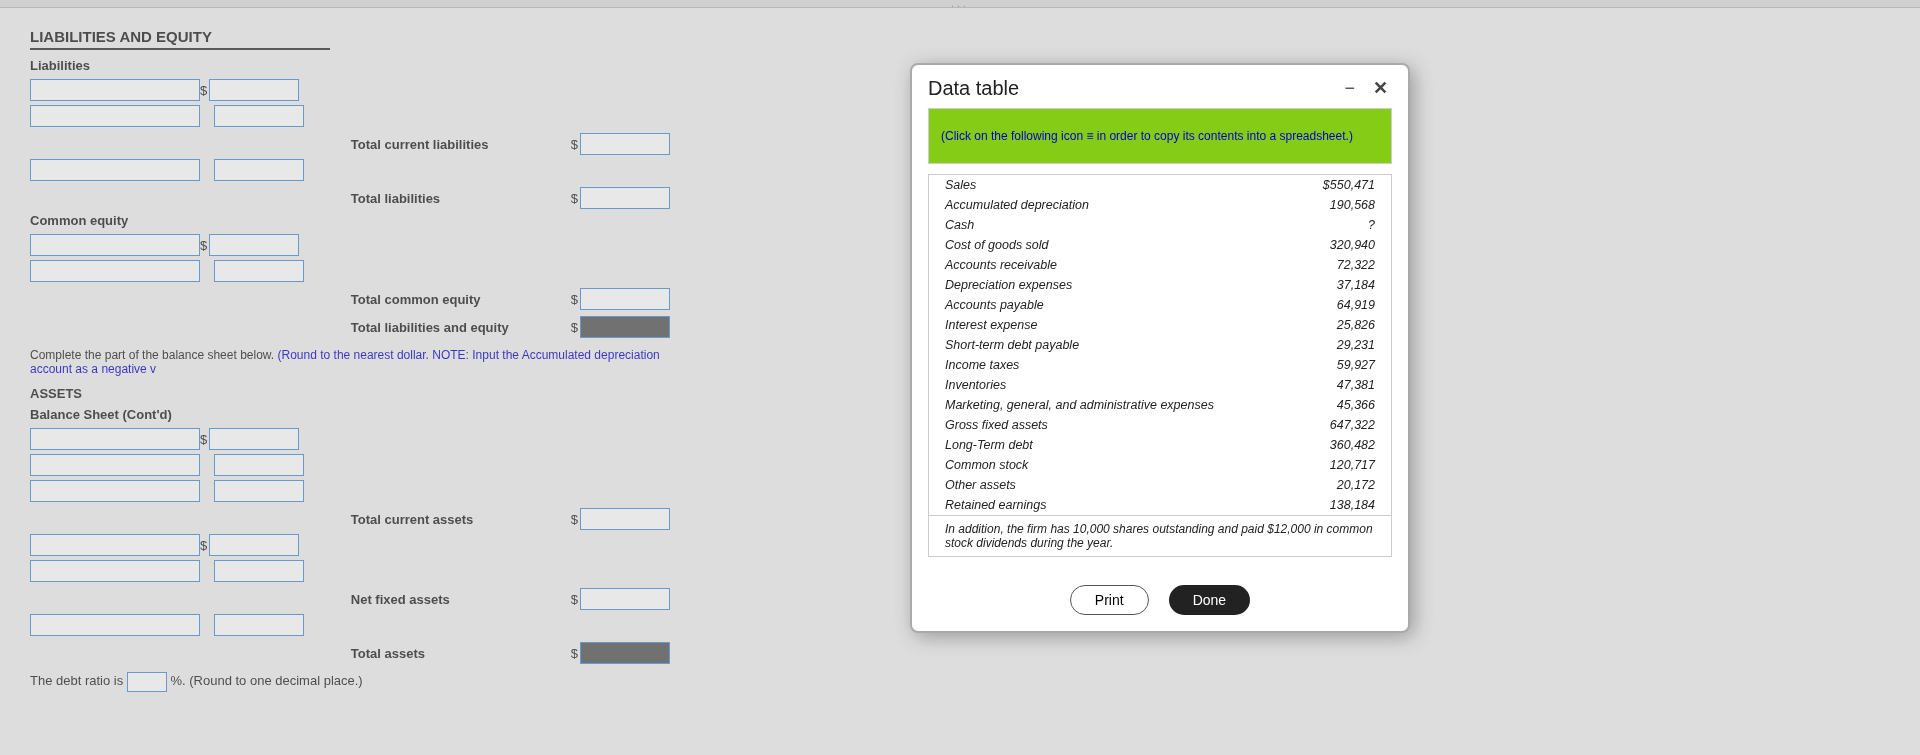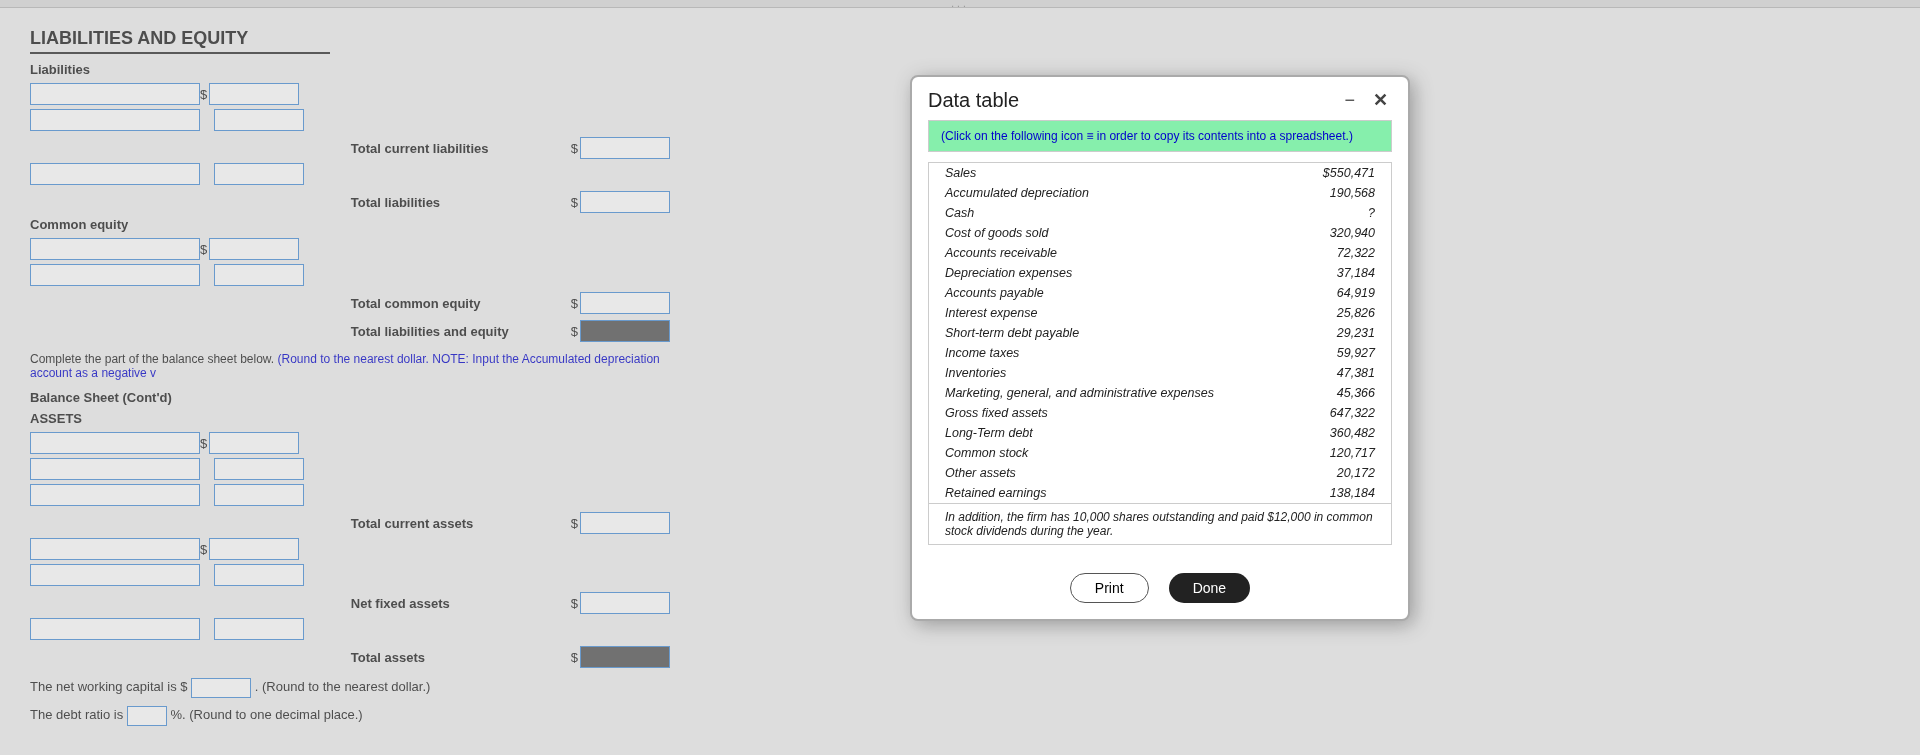--- a/index.html
+++ b/index.html
@@ -17,7 +17,7 @@
     }
     .section-title {
       font-weight: bold;
-      font-size: 18px;
+      font-size: 15px;
       border-bottom: 2px solid #333;
       padding-bottom: 3px;
       margin-bottom: 8px;

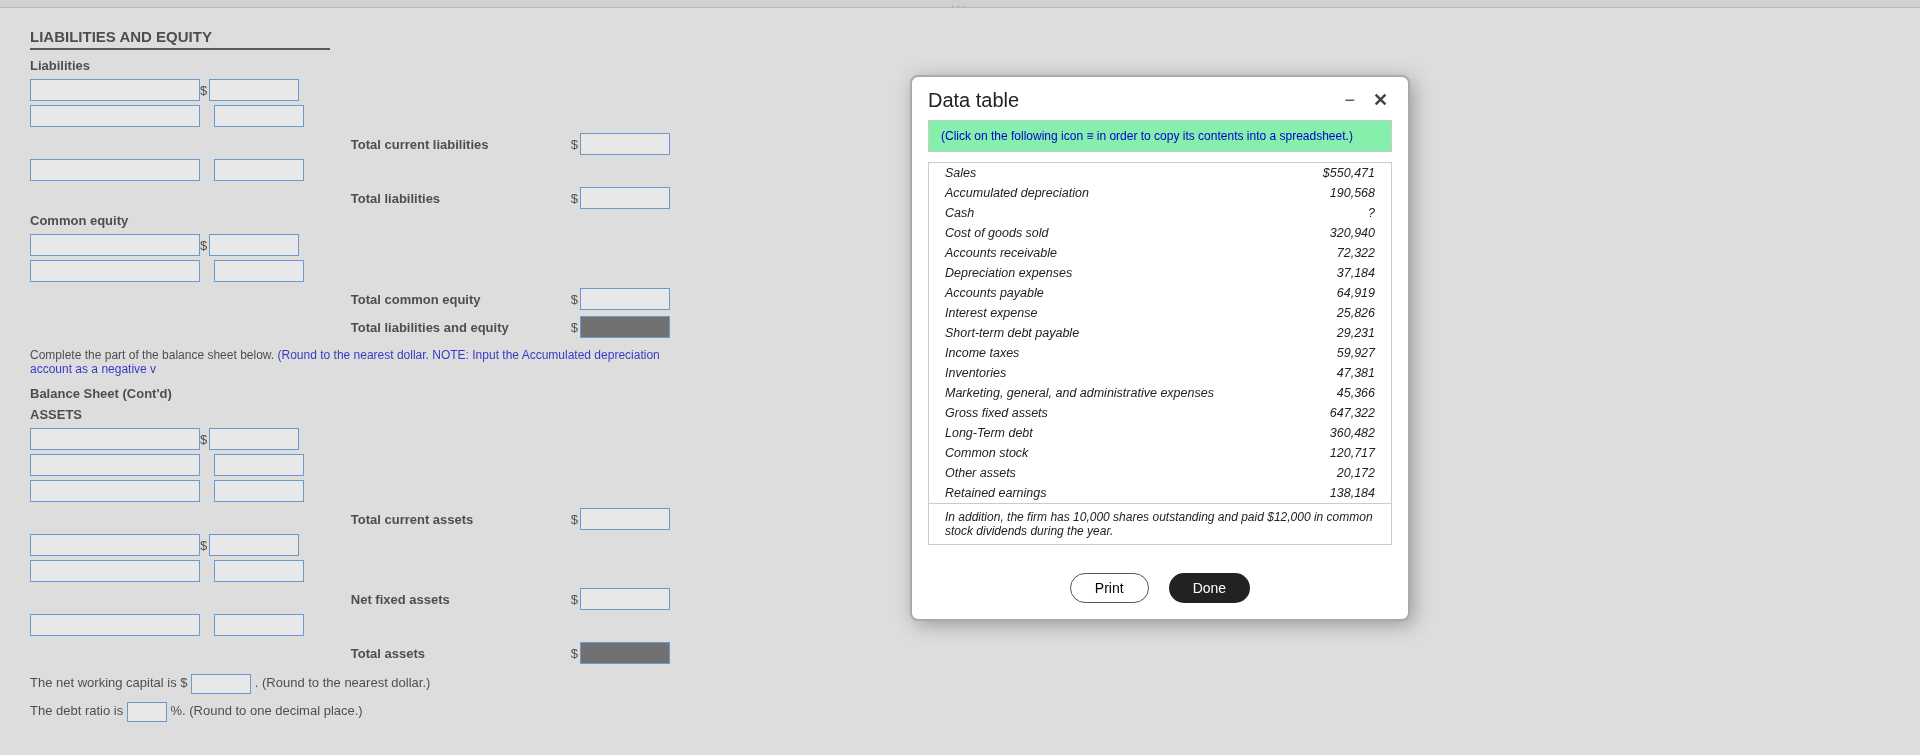--- a/index.html
+++ b/index.html
@@ -189,10 +189,10 @@
     .modal-instruction {
       margin: 0 16px 10px 16px;
       border: 1px solid #ccc;
-      padding: 8px 12px;
+      padding: 20px 12px;
       font-size: 12px;
       color: #0000cc;
-      background: #86efac;
+      background: #84cc16;
     }
     .data-table-container {
       margin: 0 16px 16px 16px;

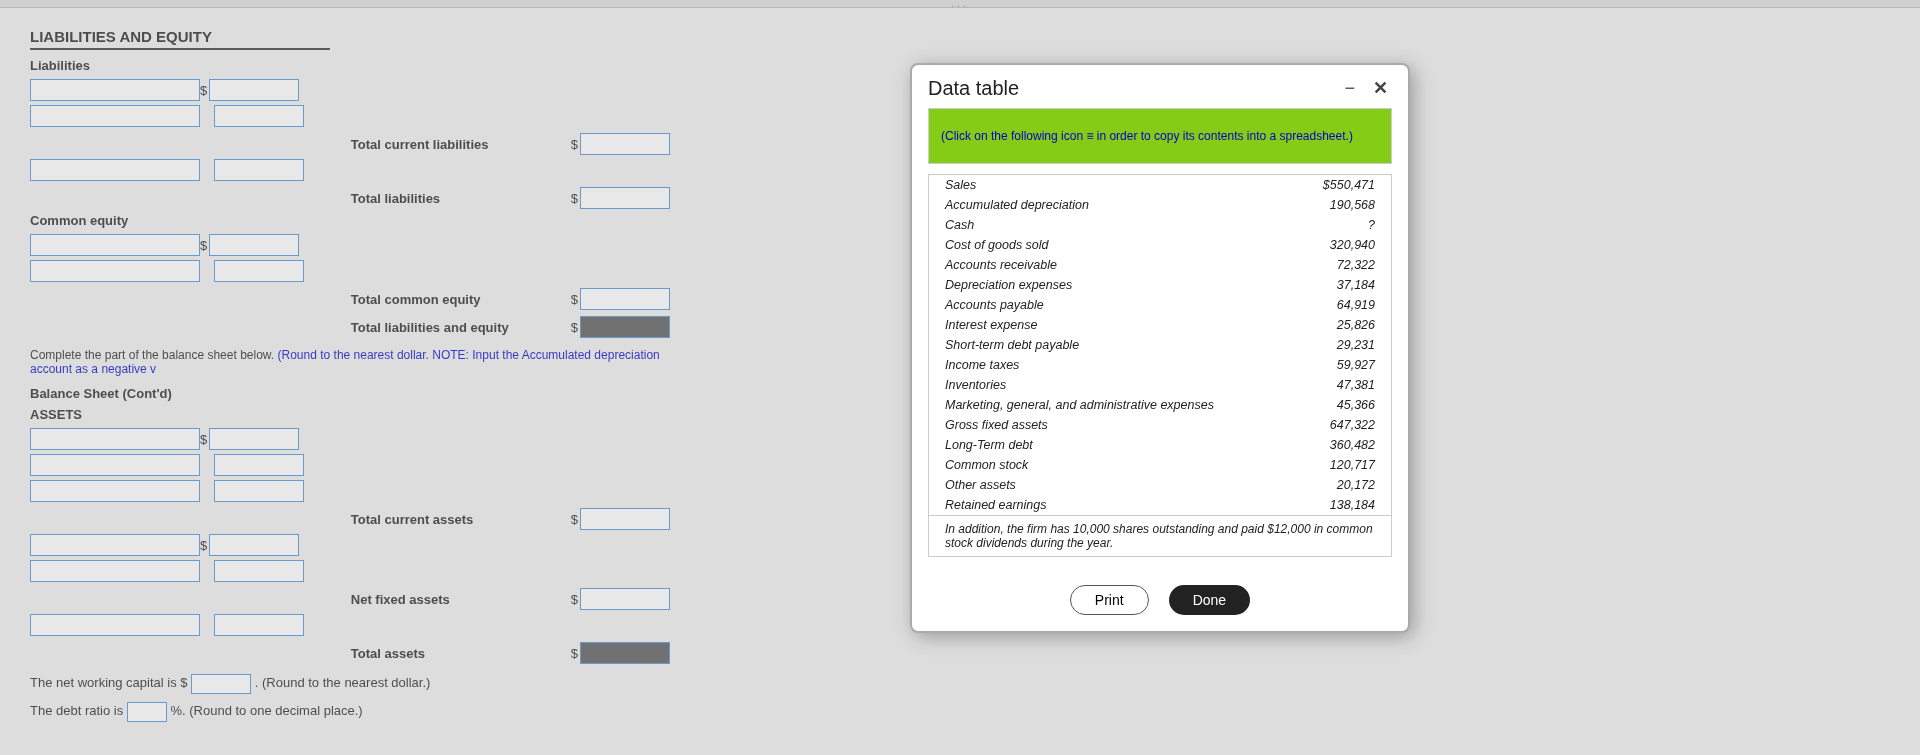--- a/index.html
+++ b/index.html
@@ -341,8 +341,8 @@
   </div>
 
   <div class="balance-sheet-cont">
+    <div class="subsection-title">ASSETS</div>
     <div class="subsection-title">Balance Sheet (Cont'd)</div>
-    <div class="subsection-title">ASSETS</div>
 
     <div class="form-row">
       <input class="input-box-wide" type="text" style="">

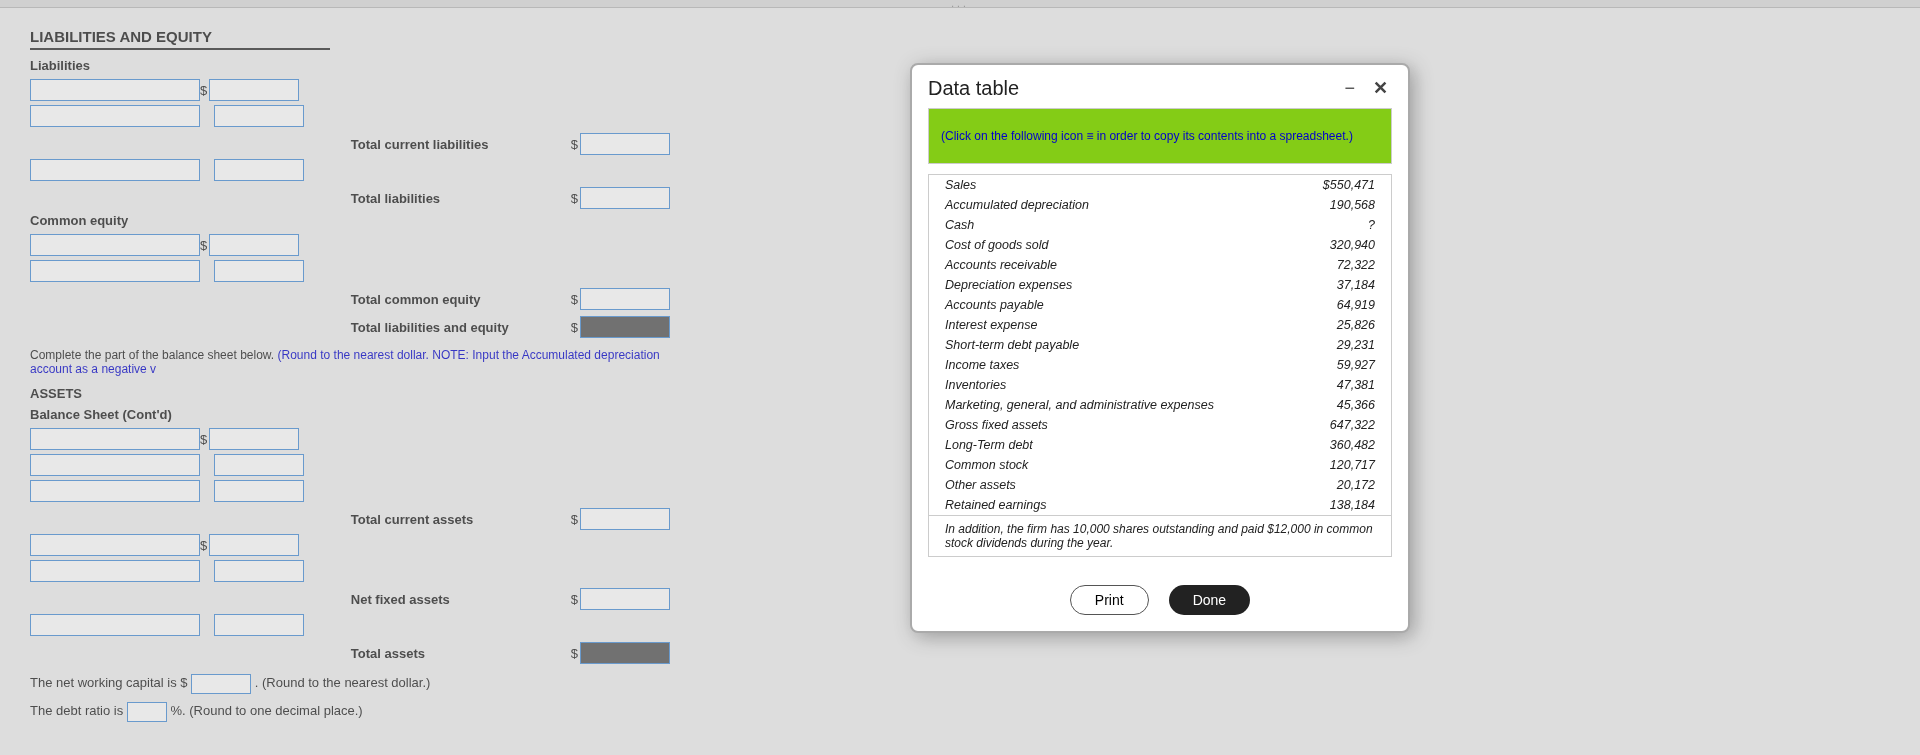--- a/index.html
+++ b/index.html
@@ -392,11 +392,6 @@
     </div>
   </div>
 
-  <div class="net-working-capital">
-    <span>The net working capital is $</span>
-    <input class="inline-input" type="text" style="border: 1.5px solid rgb(74, 144, 217); height: 20px; width: 60px; vertical-align: middle; padding: 0px 2px;">
-    <span>. (Round to the nearest dollar.)</span>
-  </div>
 
   <div class="debt-ratio">
     <span>The debt ratio is </span>

